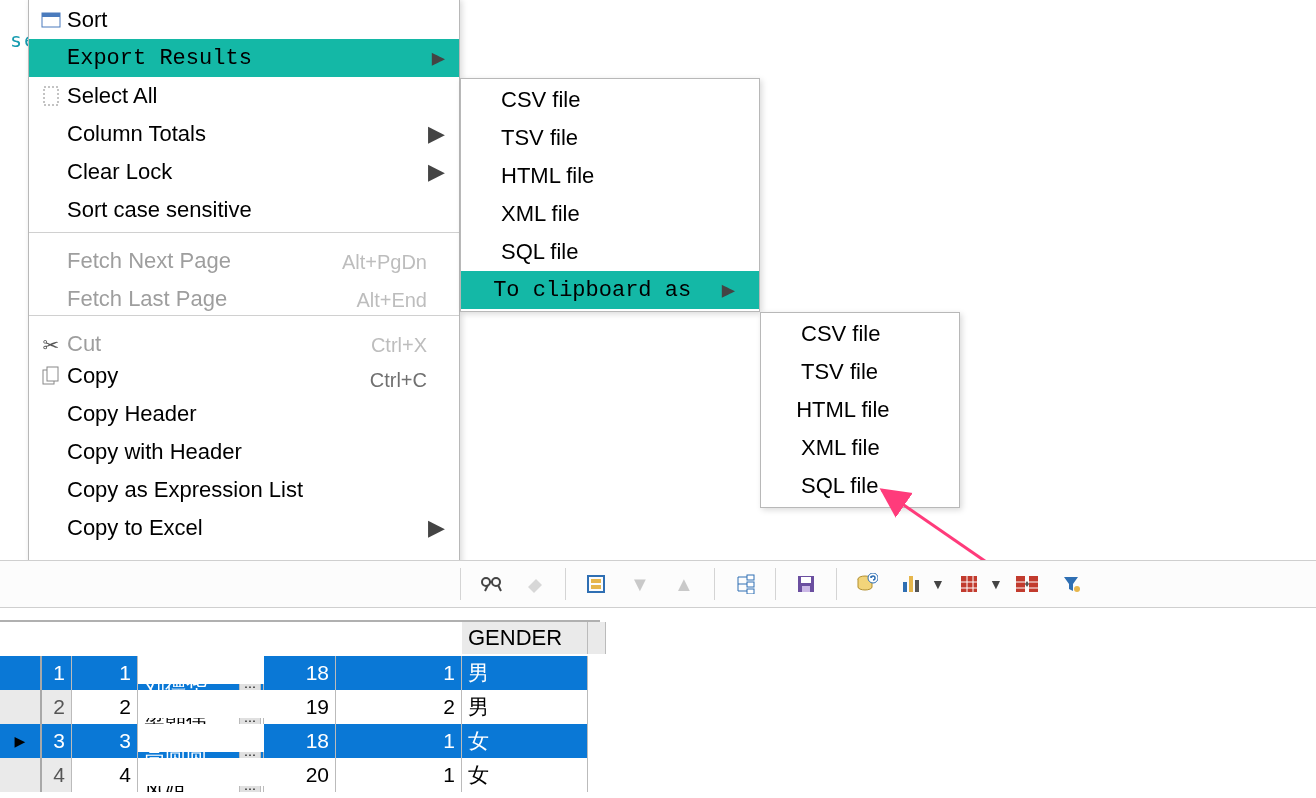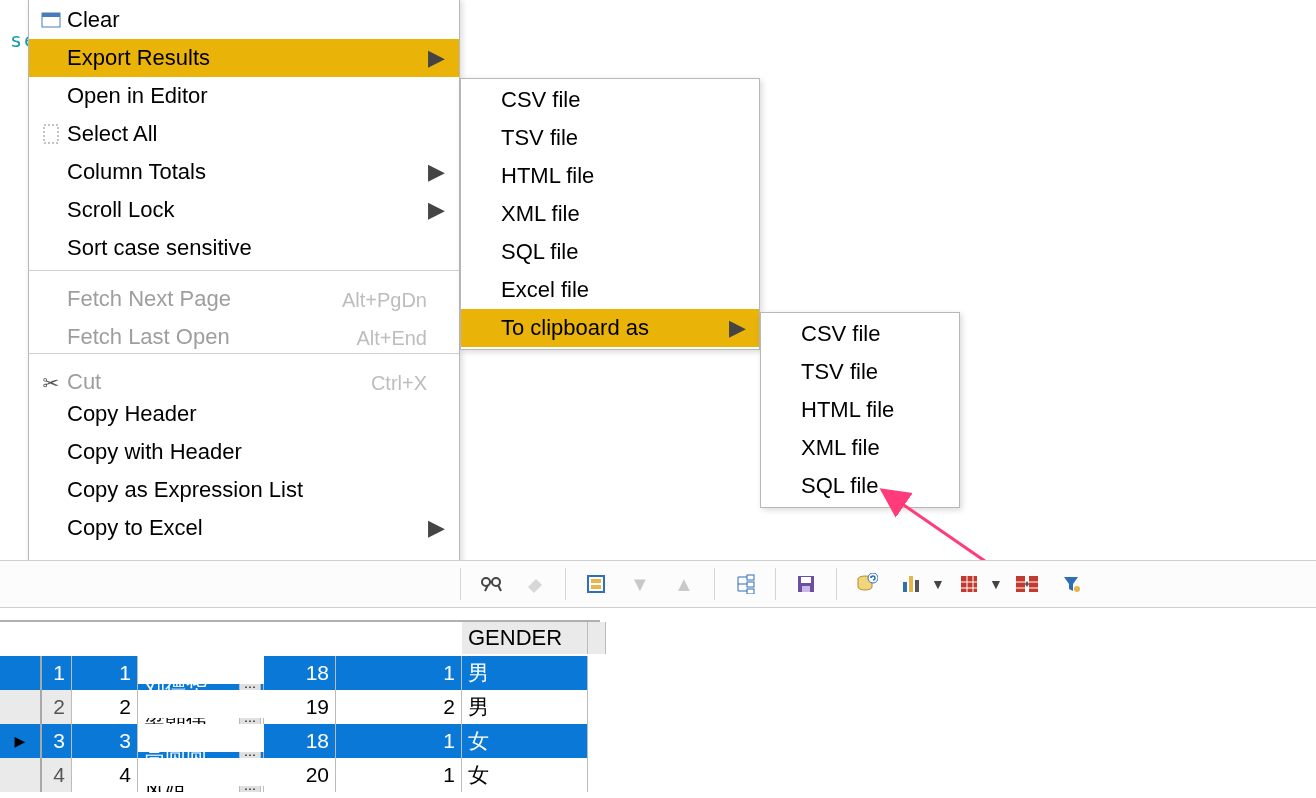--- a/index.html
+++ b/index.html
@@ -134,7 +134,7 @@
           <rect x="1" y="1" width="18" height="4" fill="#4a7bbd"></rect>
         </svg>
       </span>
-      <span class="mi-label">Clear</span>
+      <span class="mi-label">Sort</span>
       <span class="mi-spacer"></span>
       <span class="mi-sub"></span>
     </div>

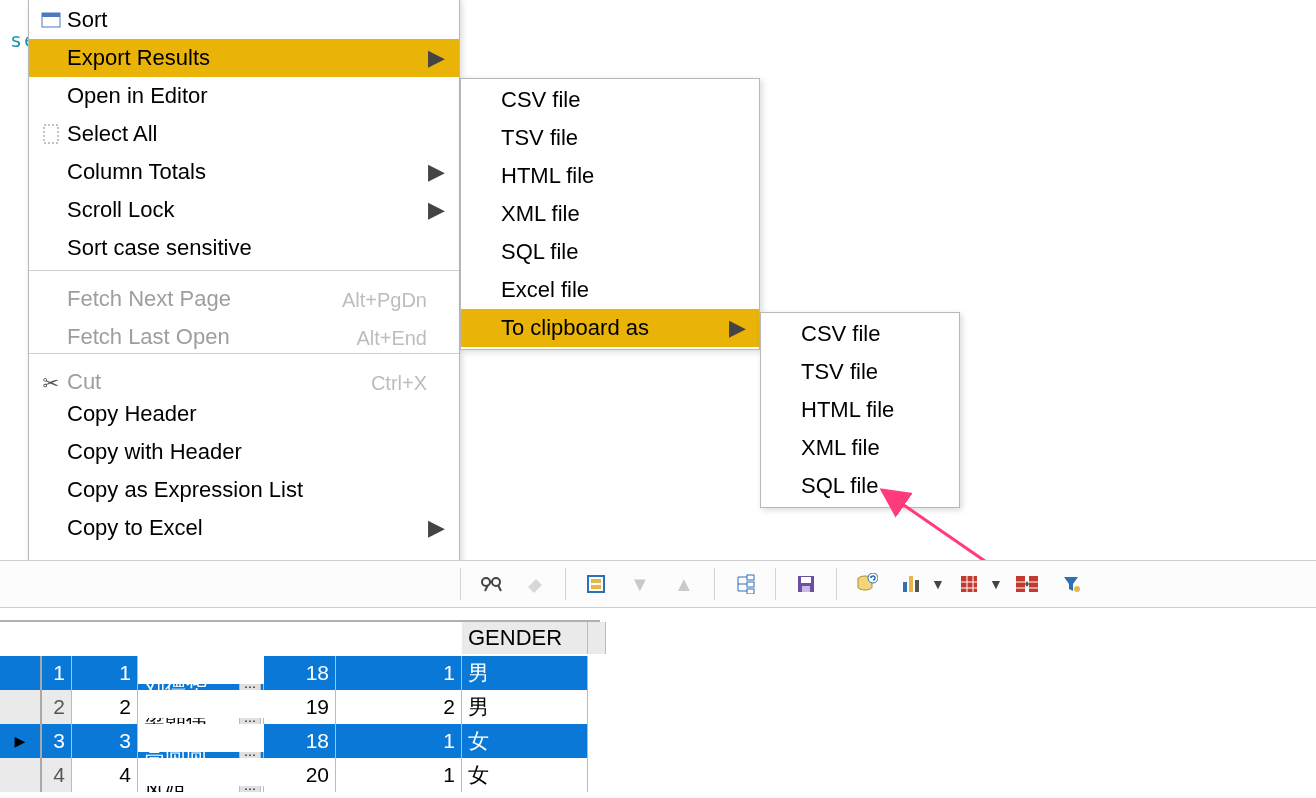--- a/index.html
+++ b/index.html
@@ -31,7 +31,7 @@
     cursor: default;
     white-space: nowrap;
   }
-  .menu-item.highlight { background: #eab308; }
+  .menu-item.highlight { background: #14b8a6; font-family: Liberation Mono, monospace; }
   .menu-item.disabled   { color: #9e9e9e; align-items: flex-end; }
   .menu-sep { height:1px; margin:3px 0; background:#d0d0d0; }
 

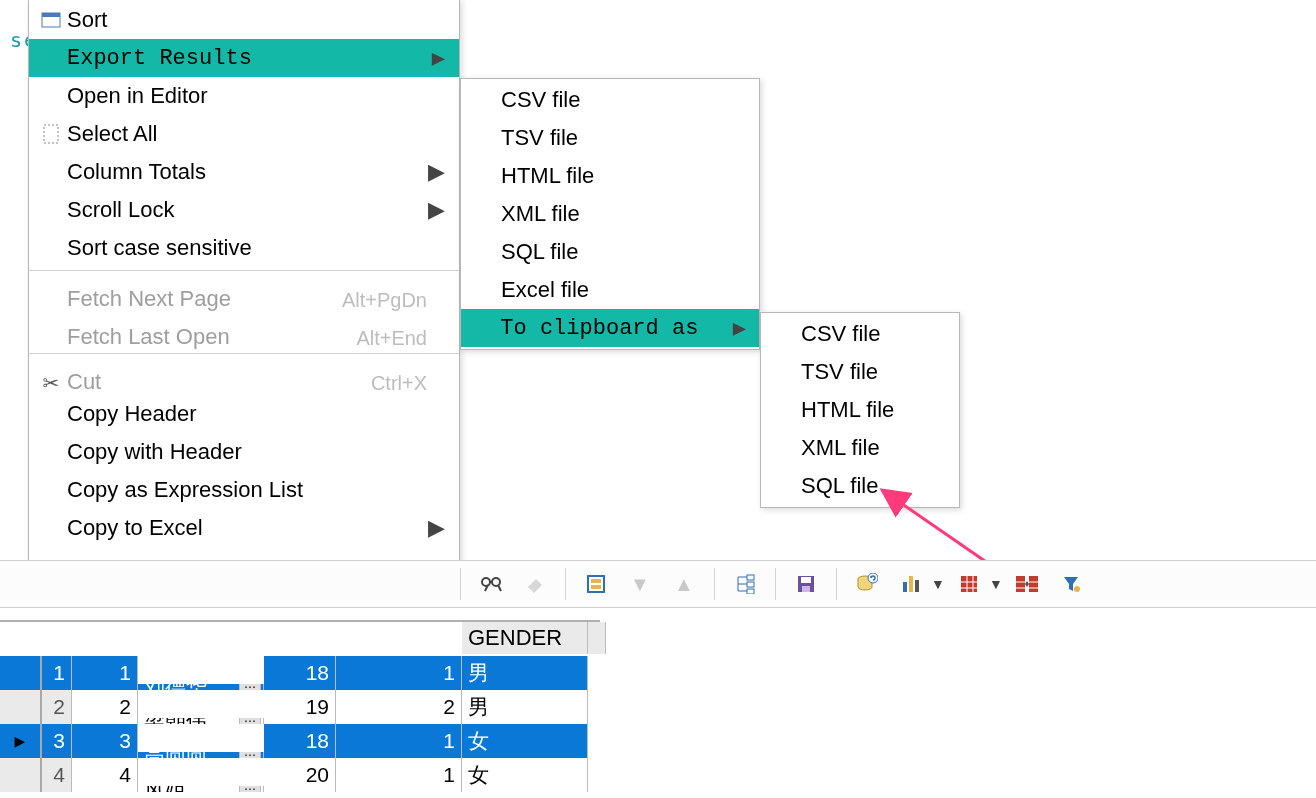--- a/index.html
+++ b/index.html
@@ -143,12 +143,6 @@
       <span class="mi-label">Export Results</span>
       <span class="mi-spacer"></span>
       <span class="mi-sub">▶</span>
-    </div>
-    <div class="menu-item">
-      <span class="mi-icon"></span>
-      <span class="mi-label">Open in Editor</span>
-      <span class="mi-spacer"></span>
-      <span class="mi-sub"></span>
     </div>
     <div class="menu-item">
       <span class="mi-icon">

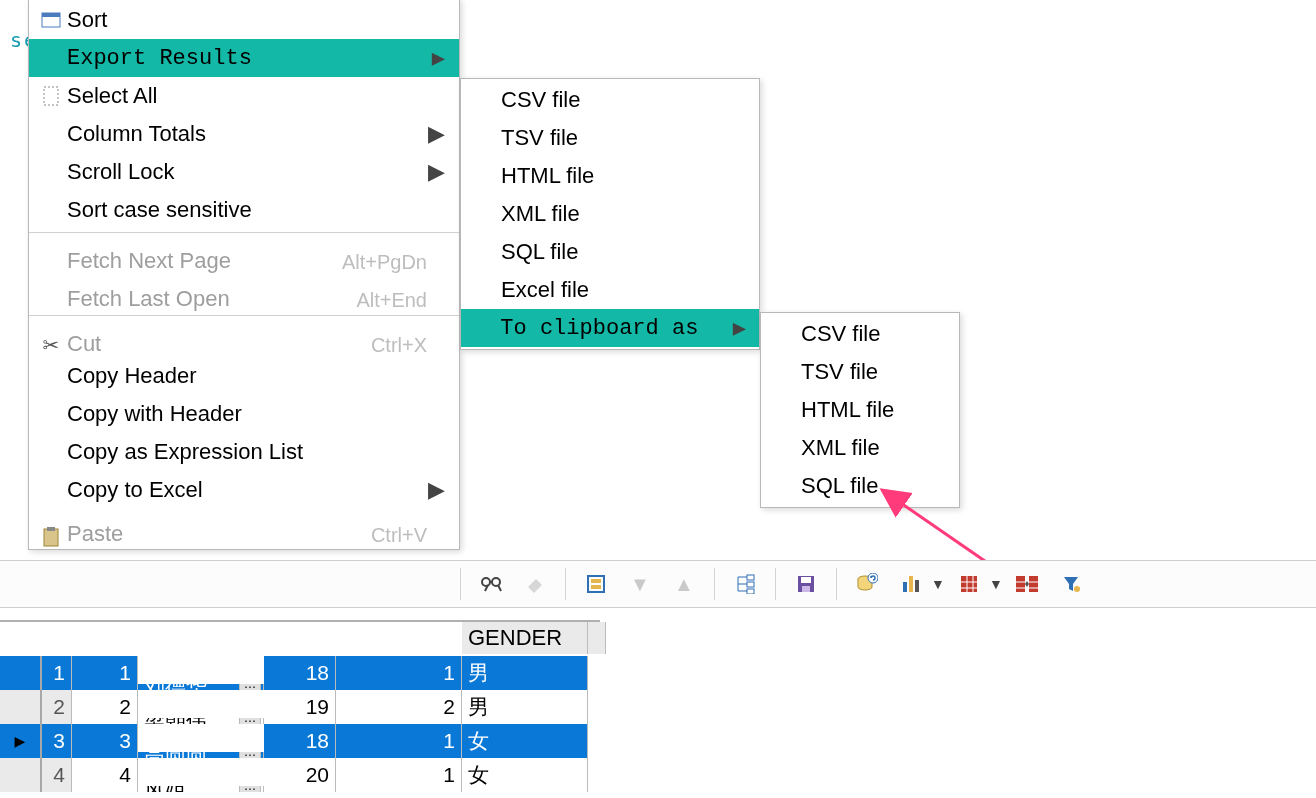--- a/index.html
+++ b/index.html
@@ -49,7 +49,7 @@
   
   #menu3 { left: 760px; top: 312px; width: 200px; }
   #menu2 .mi-icon, #menu3 .mi-icon { width: 34px; }
-  #menu2 .menu-item, #menu3 .menu-item { padding-right: 13px; }
+  #menu2 .menu-item, #menu3 .menu-item { padding-right: 24px; }
 
   
   #arrow {

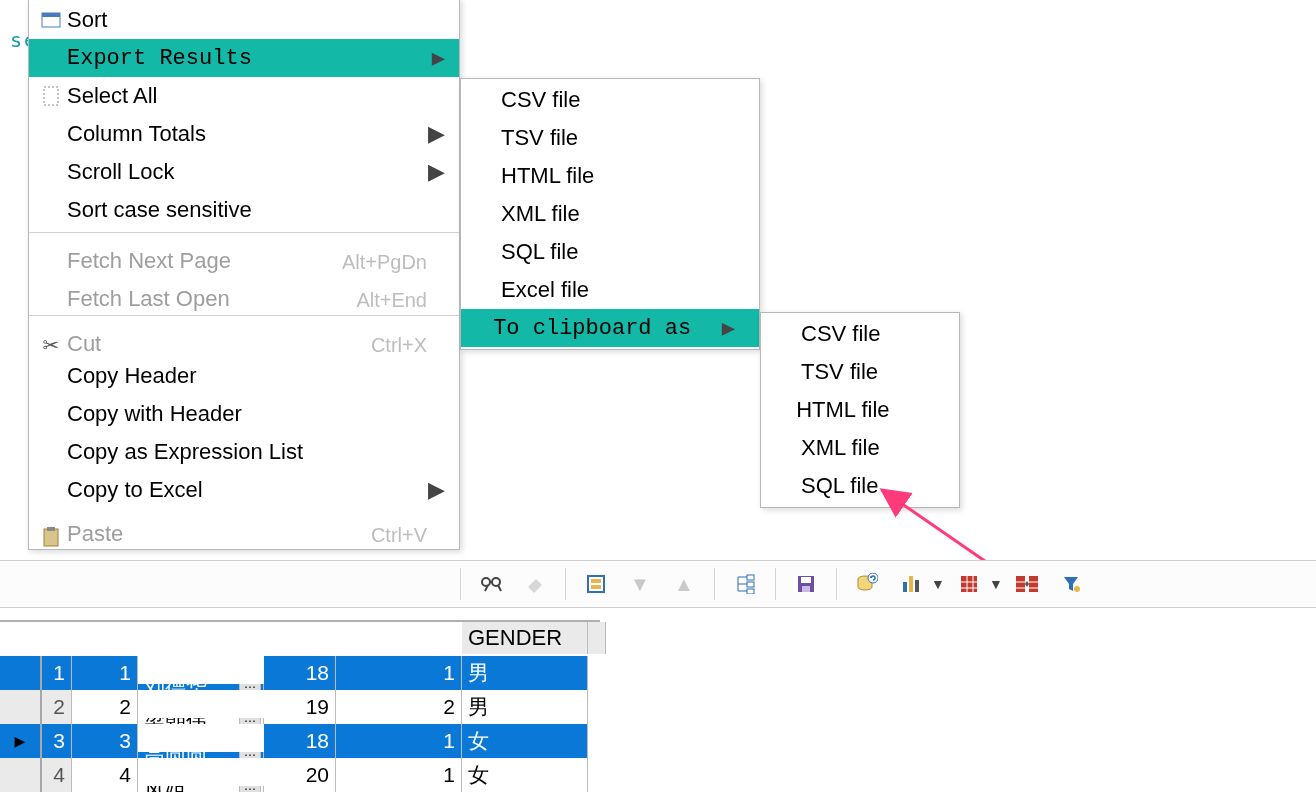--- a/index.html
+++ b/index.html
@@ -162,7 +162,7 @@
     </div>
     <div class="menu-item">
       <span class="mi-icon"></span>
-      <span class="mi-label">Scroll Lock</span>
+      <span class="mi-label">Clear Lock</span>
       <span class="mi-spacer"></span>
       <span class="mi-sub">▶</span>
     </div>

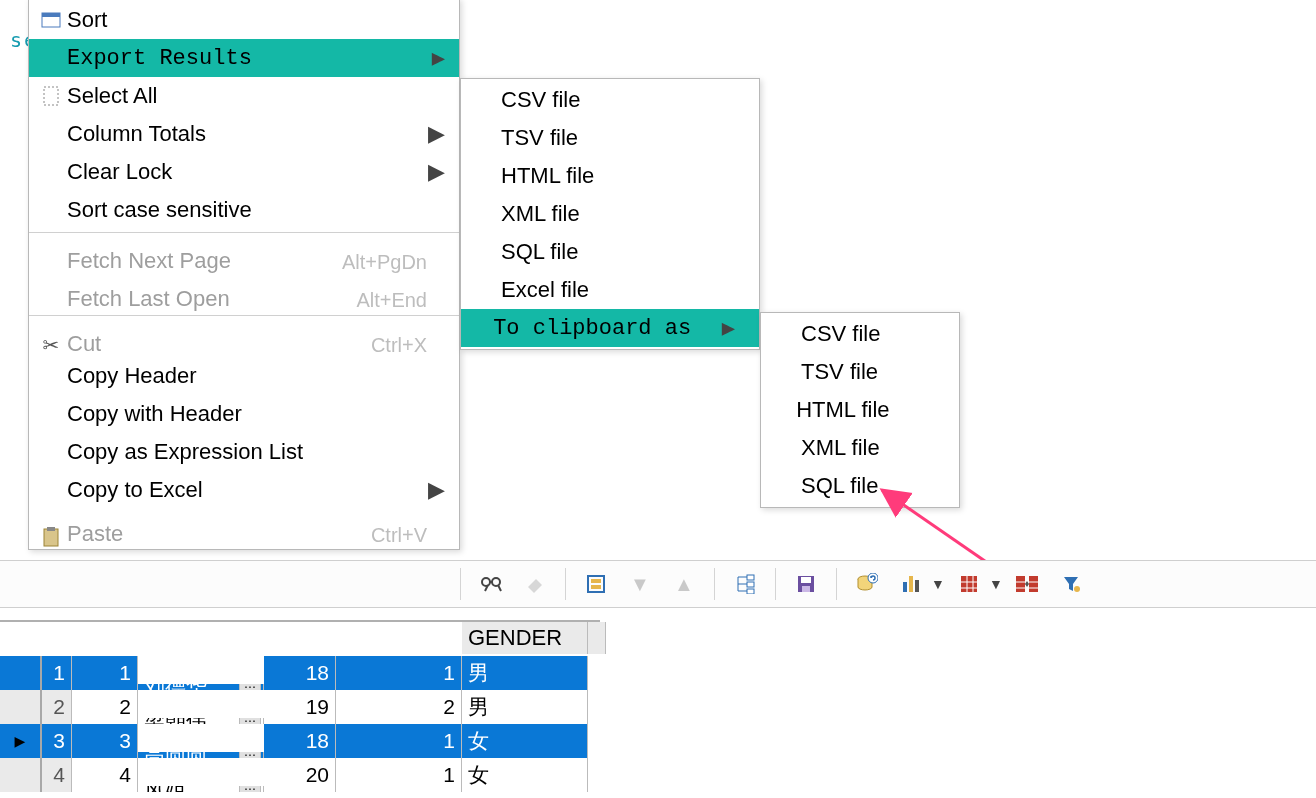--- a/index.html
+++ b/index.html
@@ -182,7 +182,7 @@
     </div>
     <div class="menu-item disabled">
       <span class="mi-icon"></span>
-      <span class="mi-label">Fetch Last Open</span>
+      <span class="mi-label">Fetch Last Page</span>
       <span class="mi-spacer"></span>
       <span class="mi-accel">Alt+End</span>
       <span class="mi-sub"></span>

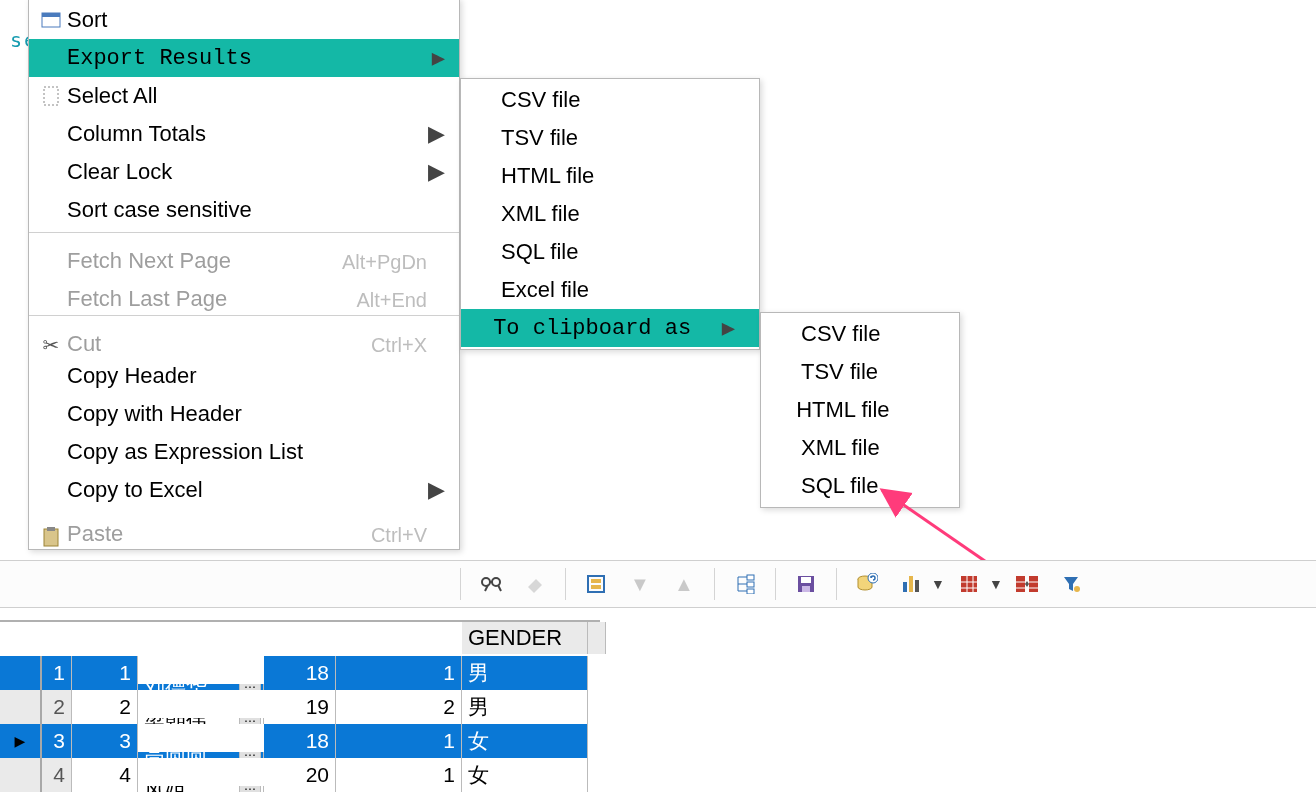--- a/index.html
+++ b/index.html
@@ -263,12 +263,6 @@
     <div class="menu-item">
       <span class="mi-icon"></span>
       <span class="mi-label">SQL file</span>
-      <span class="mi-spacer"></span>
-      <span class="mi-sub"></span>
-    </div>
-    <div class="menu-item">
-      <span class="mi-icon"></span>
-      <span class="mi-label">Excel file</span>
       <span class="mi-spacer"></span>
       <span class="mi-sub"></span>
     </div>

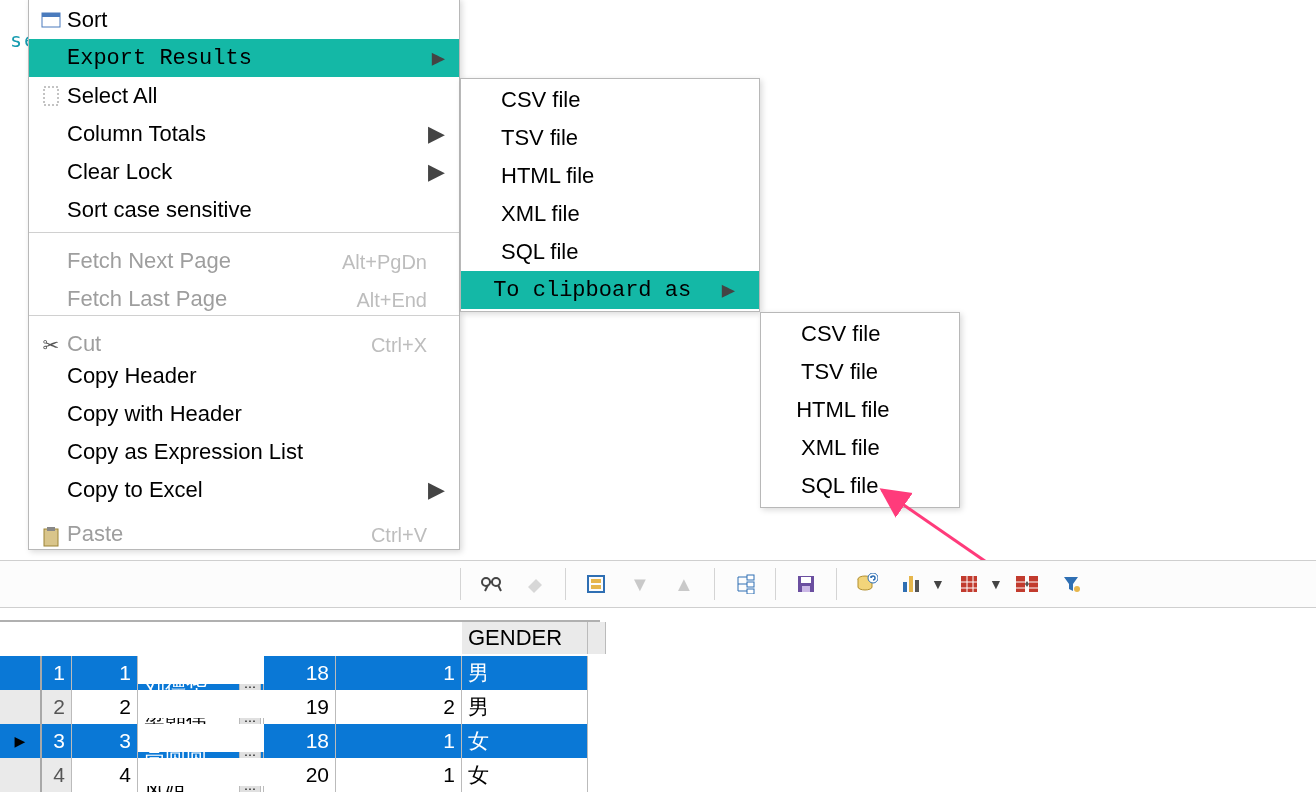--- a/index.html
+++ b/index.html
@@ -195,6 +195,18 @@
       <span class="mi-label">Cut</span>
       <span class="mi-spacer"></span>
       <span class="mi-accel">Ctrl+X</span>
+      <span class="mi-sub"></span>
+    </div>
+    <div class="menu-item">
+      <span class="mi-icon">
+        <svg width="18" height="20">
+          <rect x="1" y="4" width="11" height="14" fill="#fff" stroke="#888"></rect>
+          <rect x="5" y="1" width="11" height="14" fill="#fff" stroke="#888"></rect>
+        </svg>
+      </span>
+      <span class="mi-label">Copy</span>
+      <span class="mi-spacer"></span>
+      <span class="mi-accel">Ctrl+C</span>
       <span class="mi-sub"></span>
     </div>
     <div class="menu-item">

